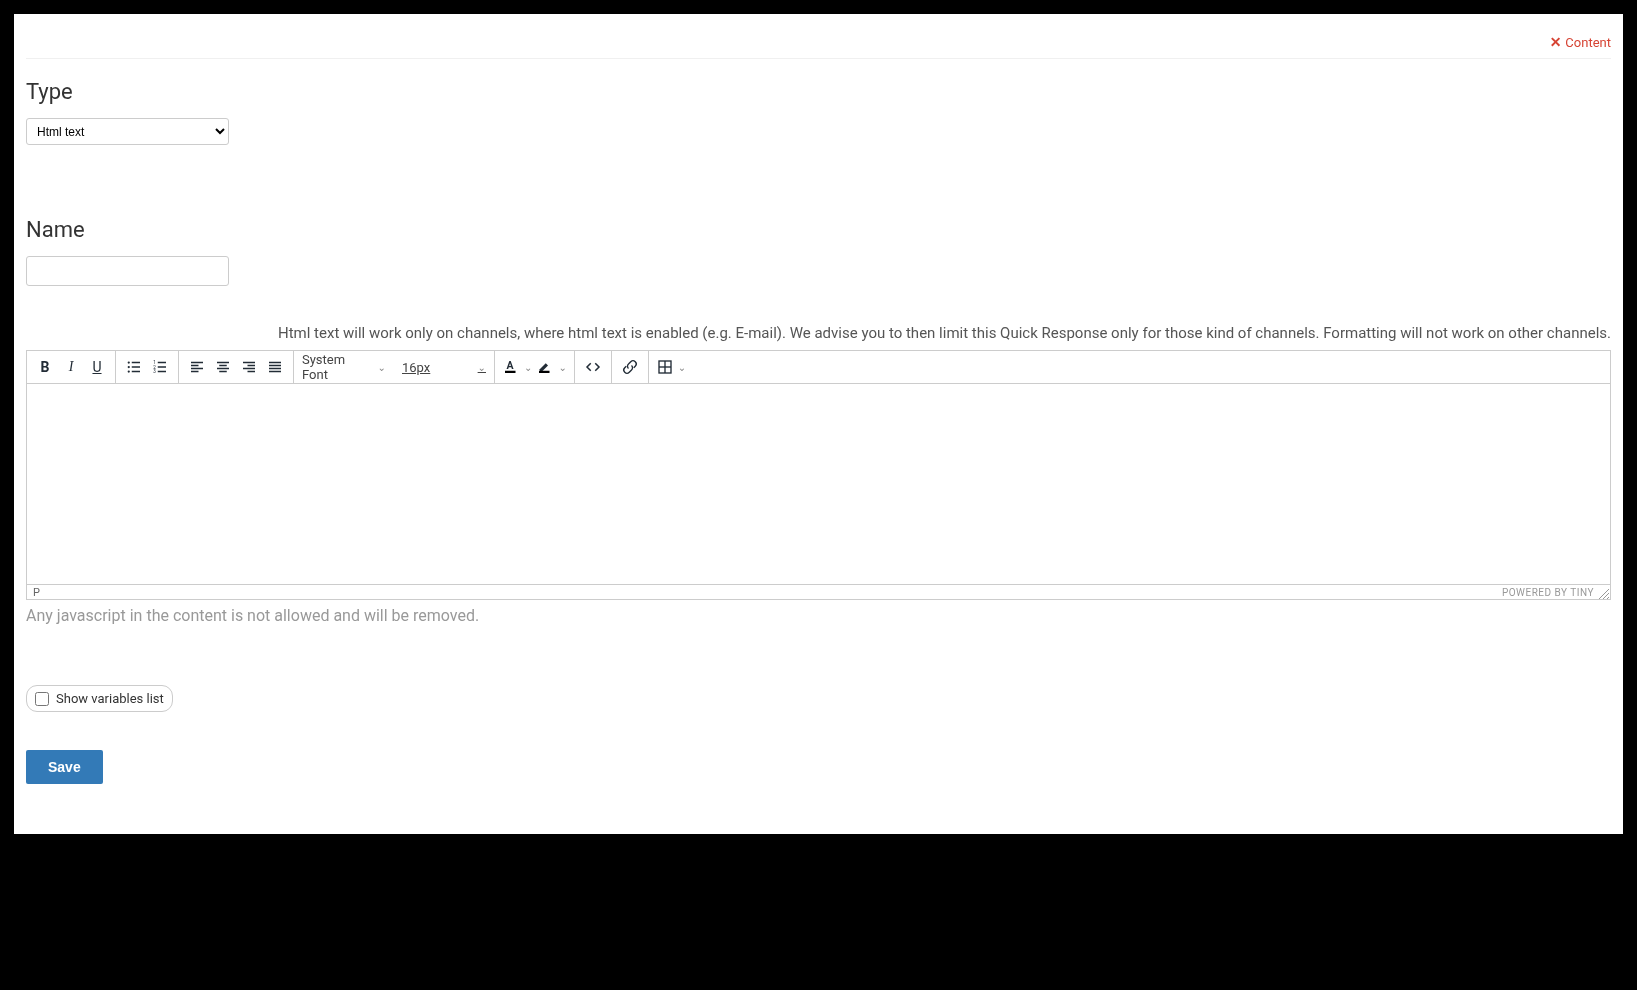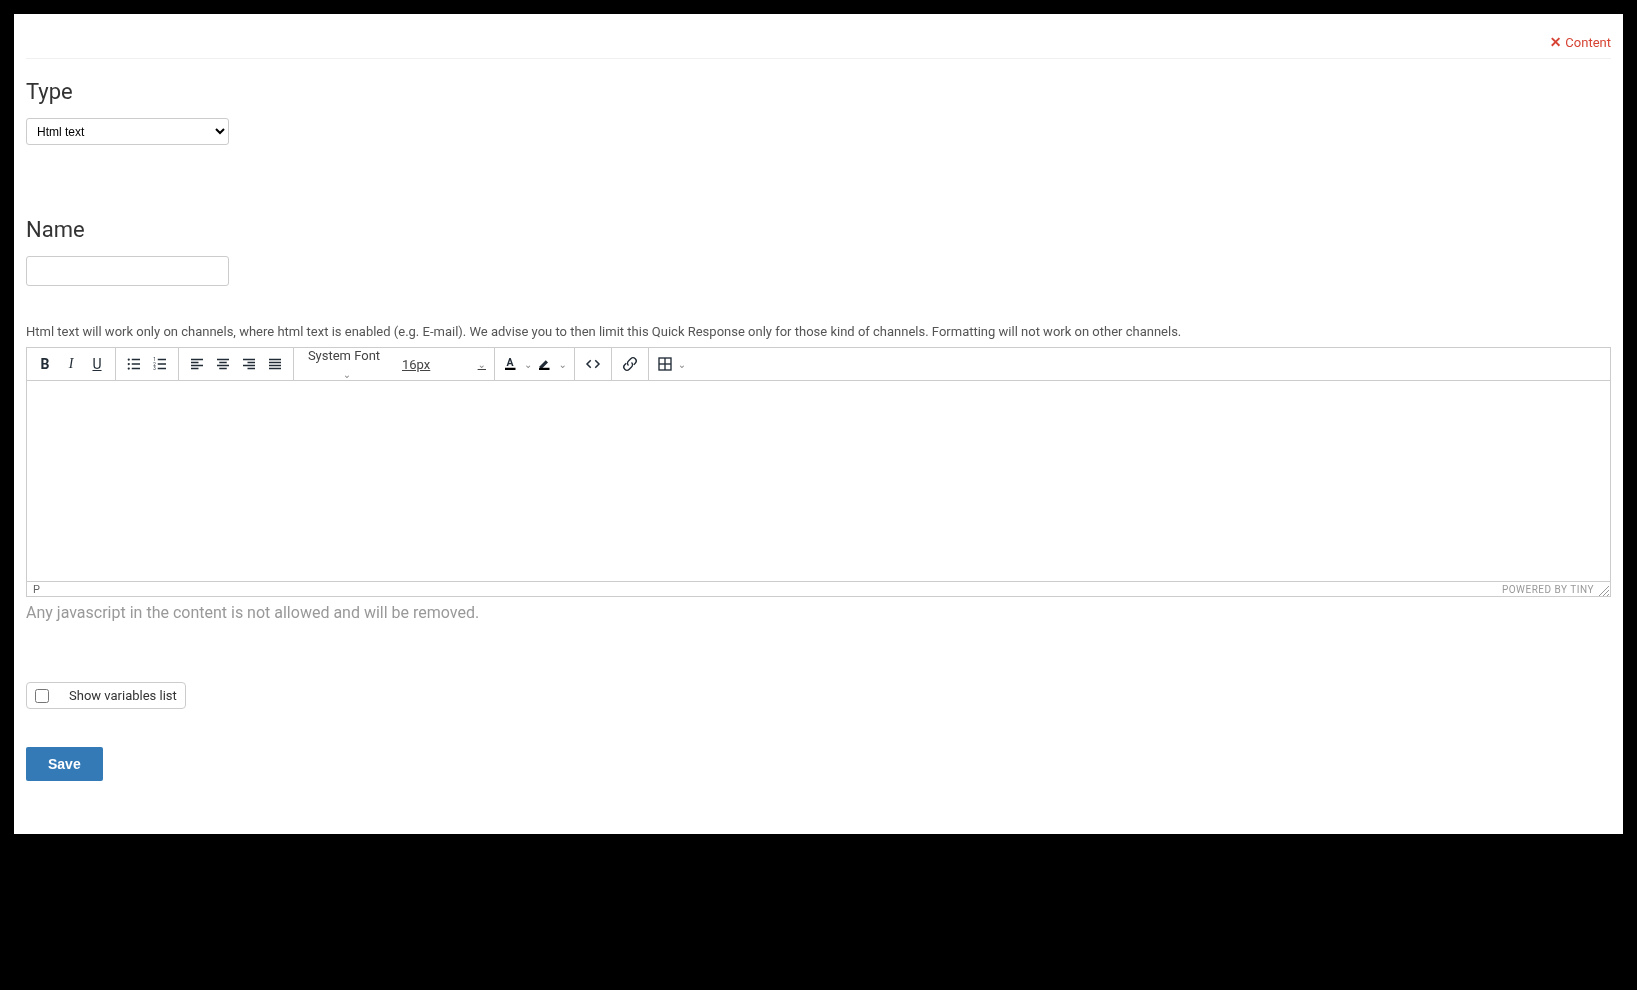--- a/index.html
+++ b/index.html
@@ -65,9 +65,10 @@
       background: #fff;
     }
     .help-text {
-      font-size: 13px;
+      font-size: 15px;
       color: #555;
       margin-bottom: 8px;
+      text-align: right;
     }
     .editor-wrap {
       border: 1px solid #ccc;

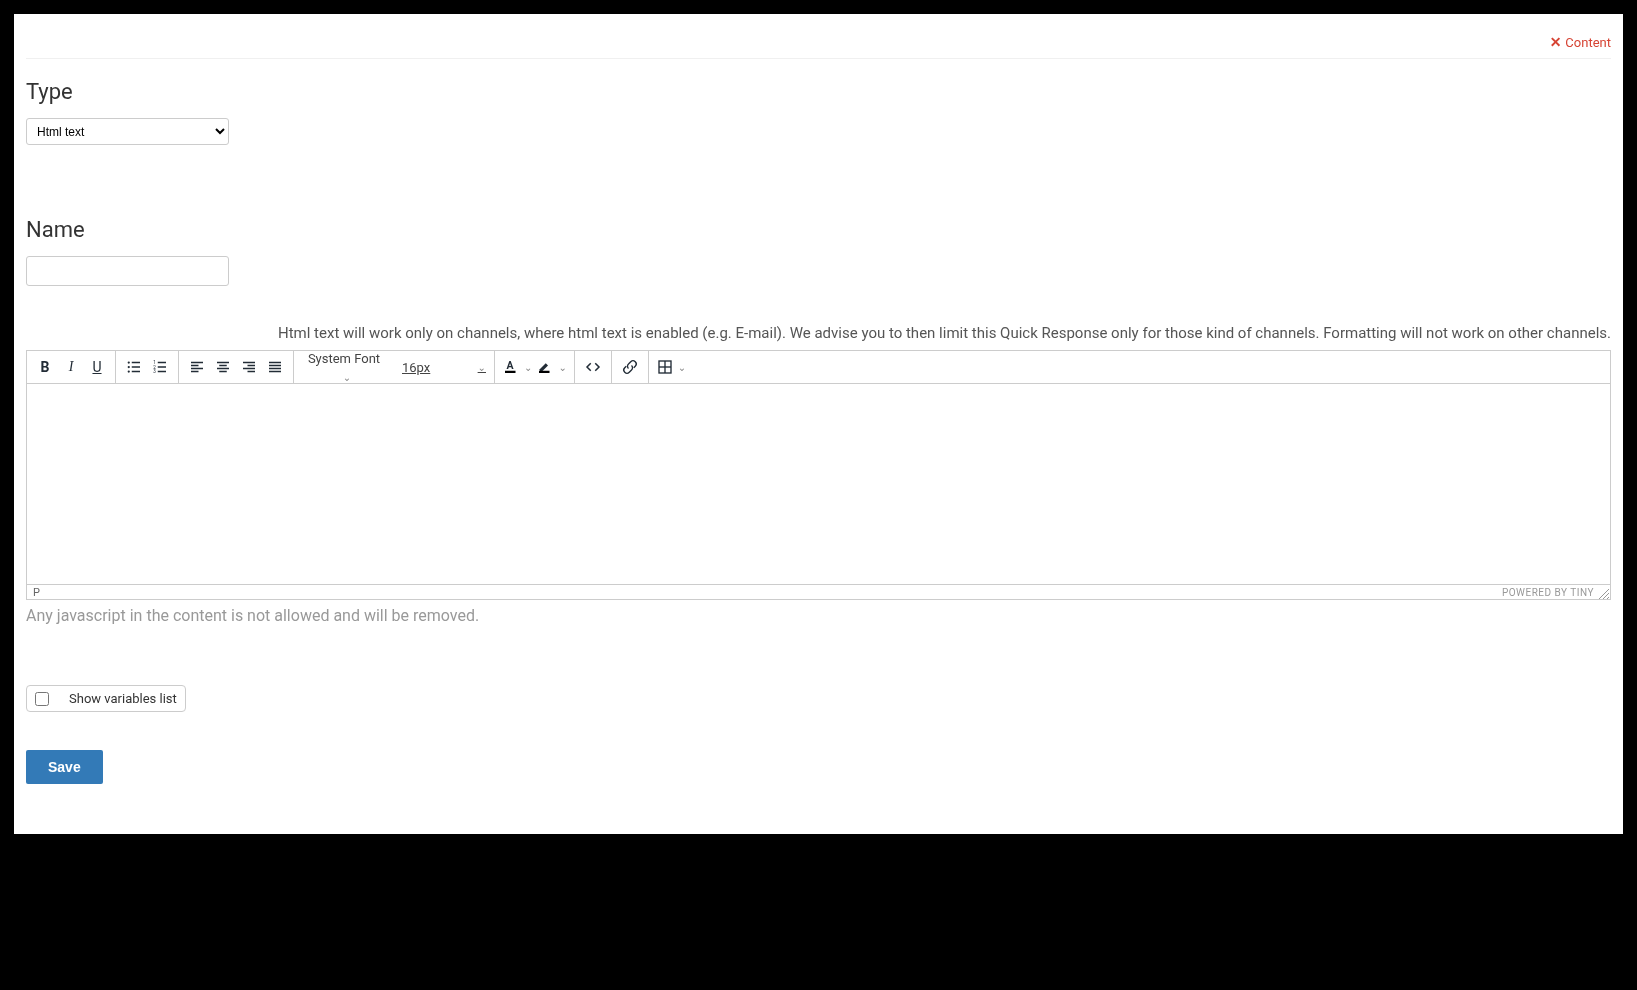--- a/index.html
+++ b/index.html
@@ -109,7 +109,7 @@
       color: #444;
       height: 100%;
     }
-    .tb-select.font-family { width: 100px; flex-direction: column; }
+    .tb-select.font-family { width: 100px; }
     .tb-select.font-size { width: 100px; text-decoration: underline; }
     .tb-select .chev {
       font-size: 10px;

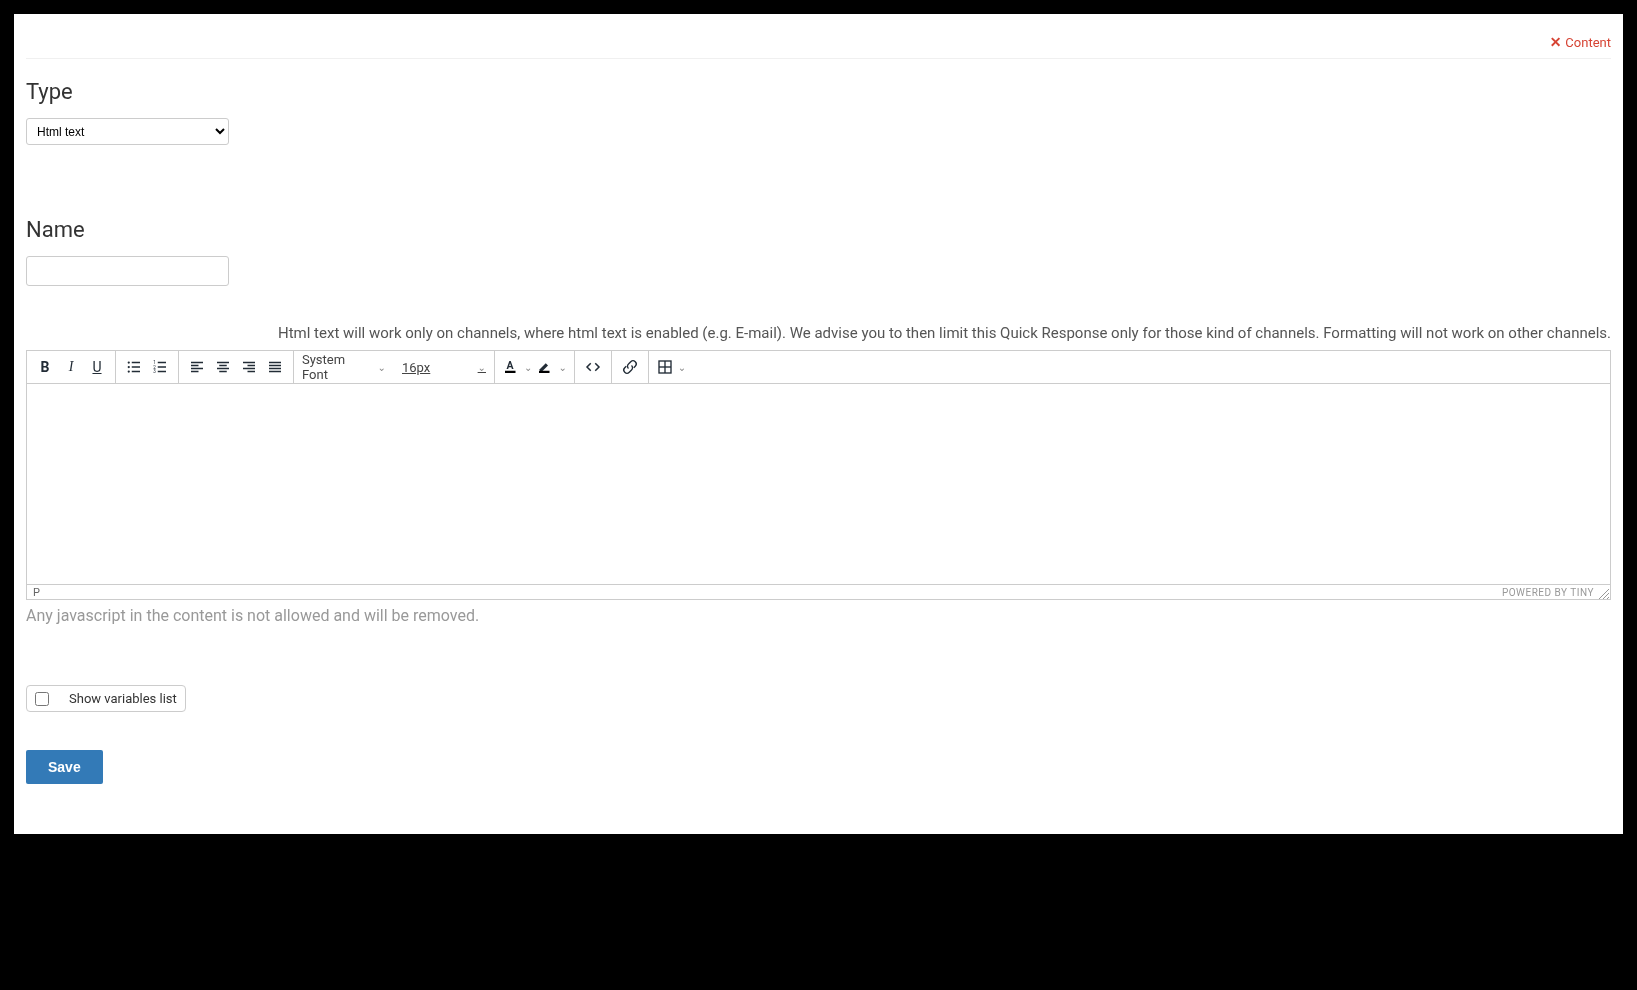--- a/index.html
+++ b/index.html
@@ -164,9 +164,9 @@
       display: inline-flex;
       align-items: center;
       border: 1px solid #ccc;
-      border-radius: 4px;
+      border-radius: 11px;
       padding: 5px 8px;
-      gap: 20px;
+      gap: 7px;
     }
     .checkbox-row input { width: 14px; height: 14px; }
     .checkbox-row label { font-size: 13px; color: #333; cursor: pointer; }

